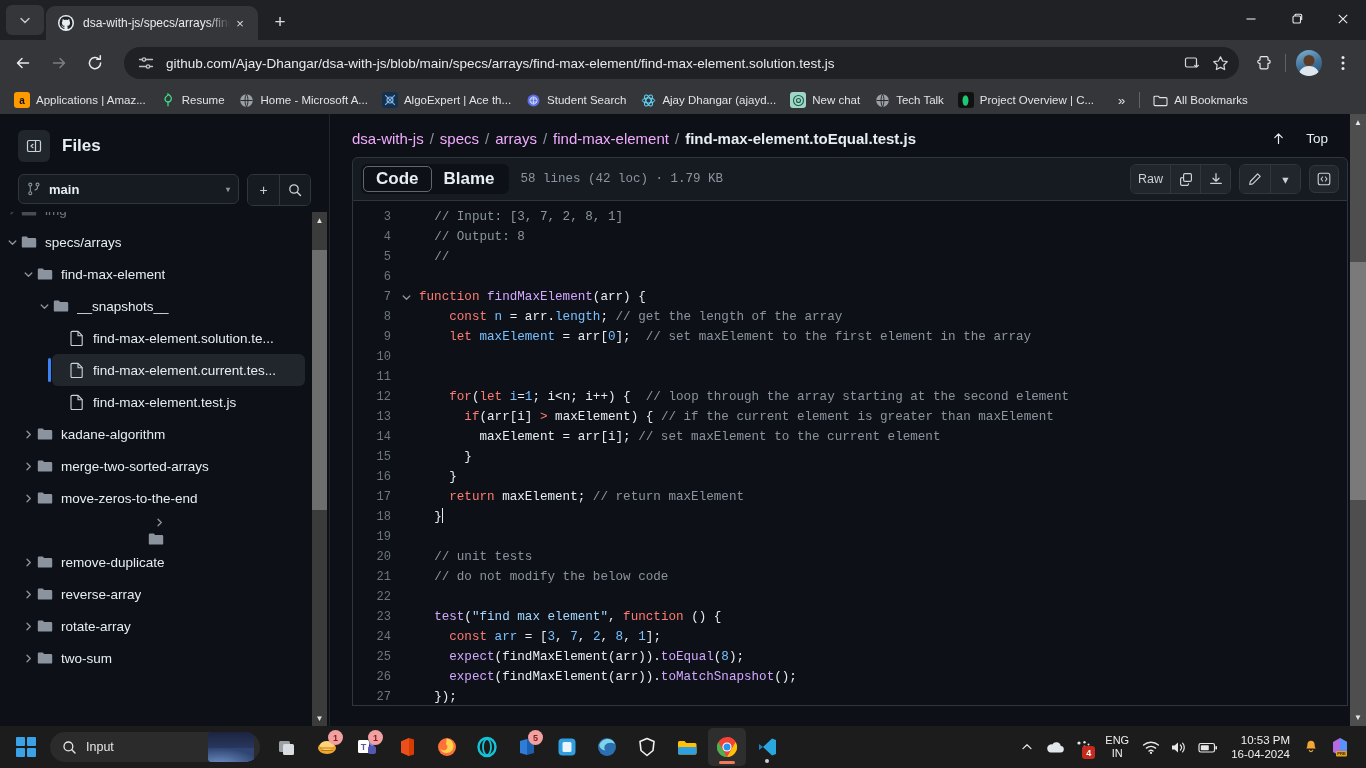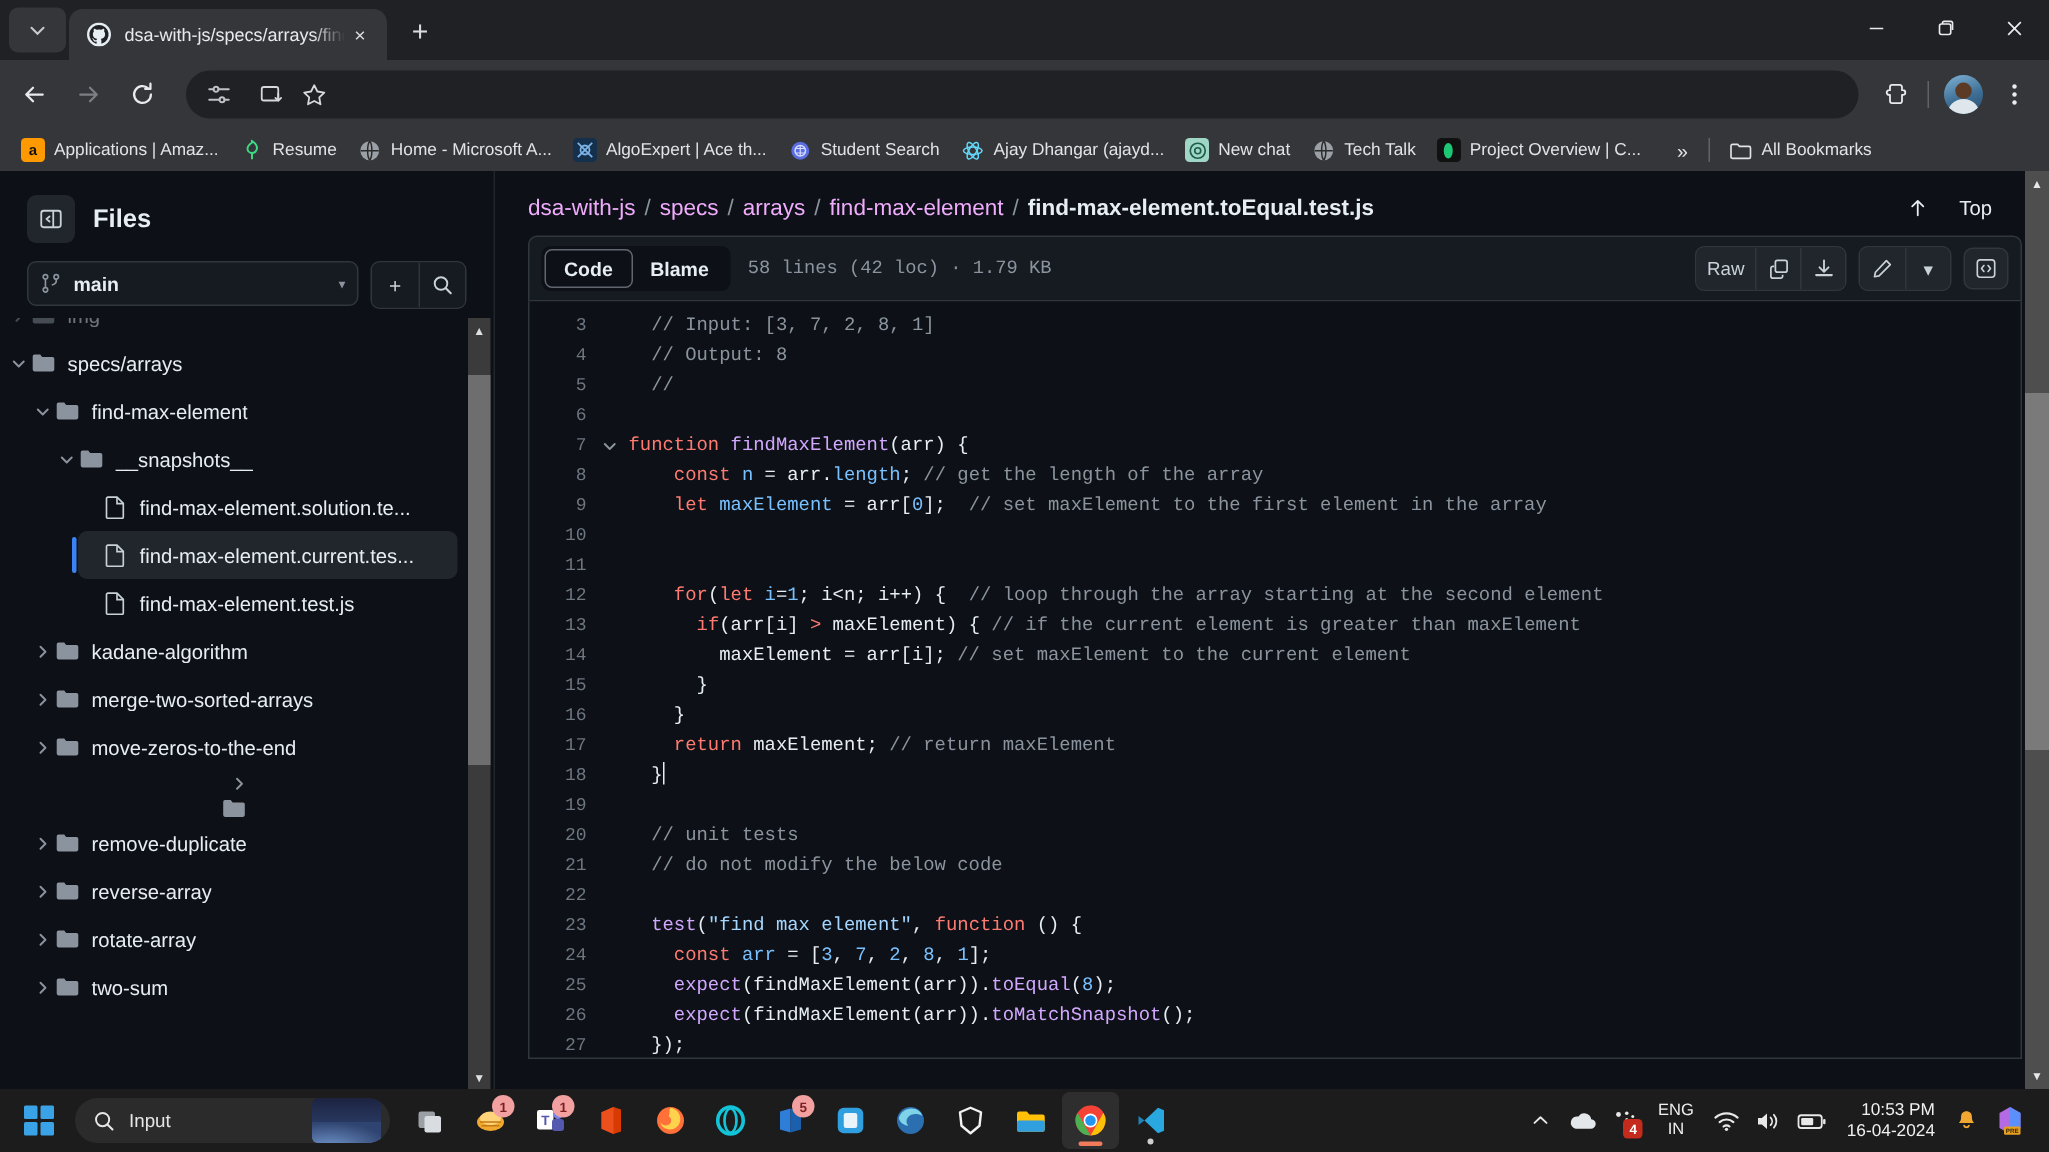--- a/index.html
+++ b/index.html
@@ -393,6 +393,7 @@
             <circle cx="10" cy="11.5" r="1.7" stroke="currentColor" stroke-width="1.3" fill="none"></circle>
           </svg>
       </span>
+      <span class="omni-url">github.com/Ajay-Dhangar/dsa-with-js/blob/main/specs/arrays/find-max-element/find-max-element.solution.test.js</span>
       <span class="omni-action">
         <svg width="17" height="17" viewBox="0 0 17 17">
             <rect x="1.5" y="3" width="11" height="9" rx="1.4" stroke="currentColor" stroke-width="1.2" fill="none"></rect>

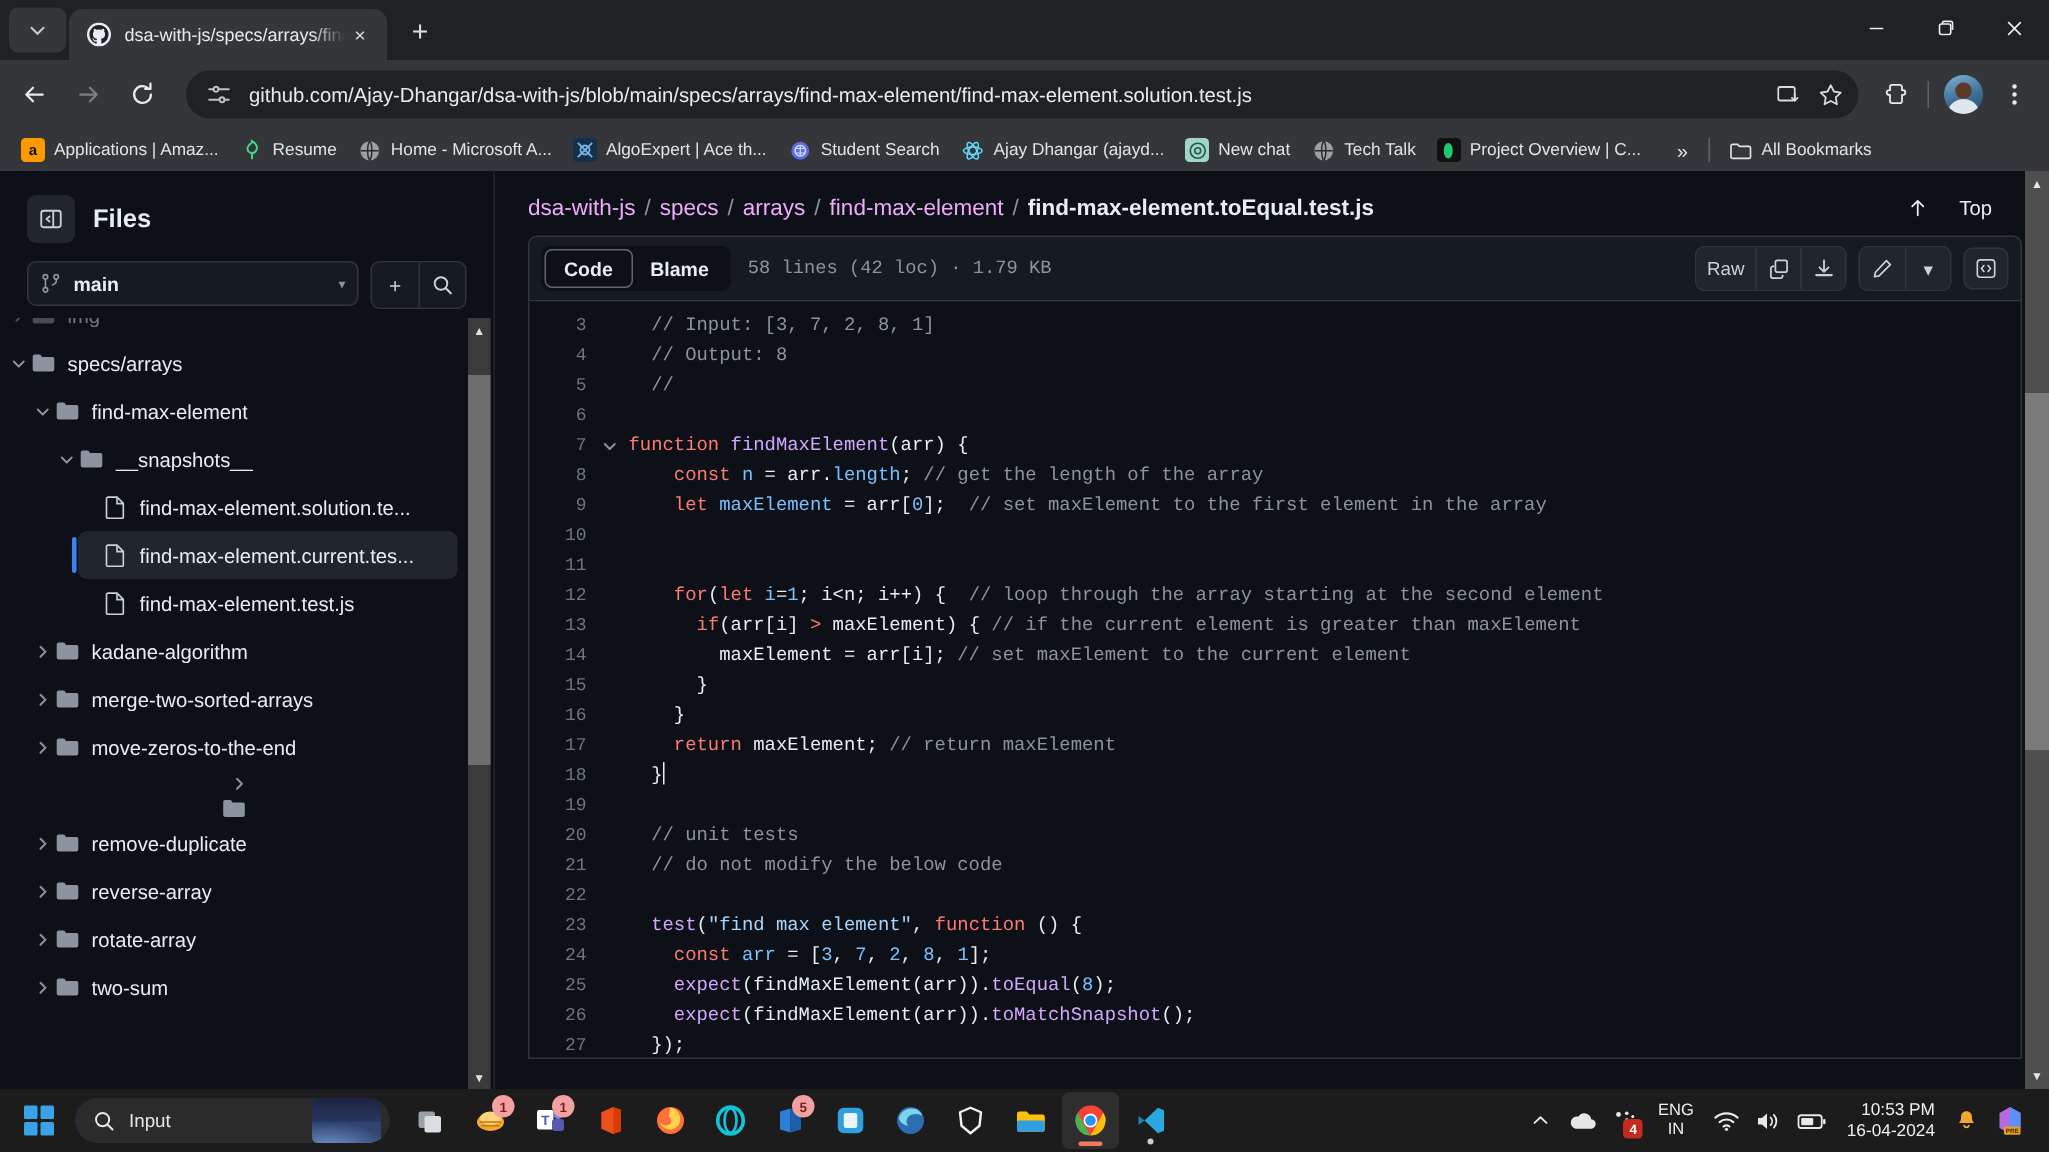--- a/index.html
+++ b/index.html
@@ -204,7 +204,7 @@
   }
   .seg { display: flex; background: #0d1117; border-radius: 6px; padding: 2px; }
   .seg-btn {
-    height: 26px; padding: 0 12px; border-radius: 5px; font-size: 13px;
+    height: 26px; padding: 0 12px; border-radius: 5px; font-size: 17px;
     color: #e6edf3; display: flex; align-items: center; font-weight: bold;
   }
   .seg-btn.active { background: #0d1117; border: 1px solid #606771; font-weight: bold; }

